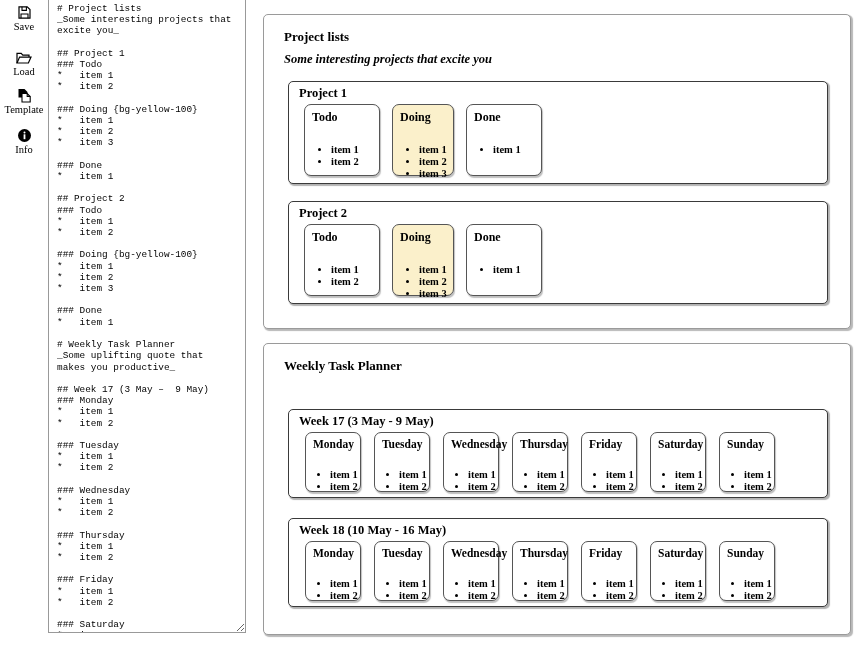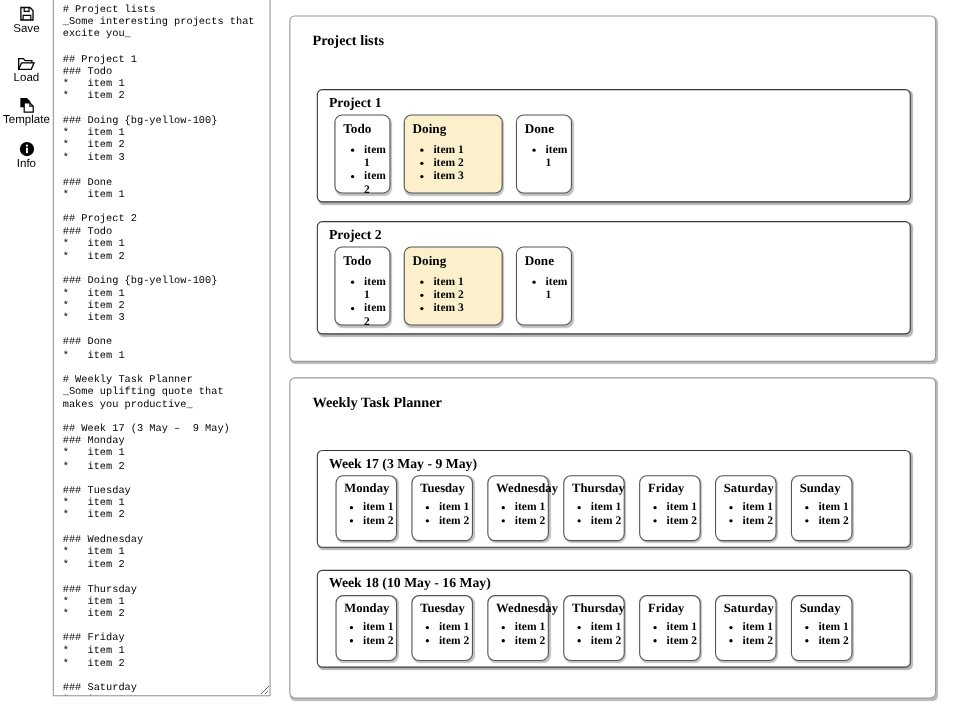--- a/index.html
+++ b/index.html
@@ -13,7 +13,7 @@
     position:absolute;left:0;width:48px;
     background:none;border:none;padding:0;margin:0;
     display:flex;flex-direction:column;align-items:center;gap:1px;
-    font-family:Liberation Sans, sans-serif;font-size:10.5px;color:#000;cursor:pointer;
+    font-family:Liberation Serif, serif;font-size:10.5px;color:#000;cursor:pointer;
   }
   .side-btn .lbl{display:block;line-height:11px;}
   .side-btn svg{display:block;}

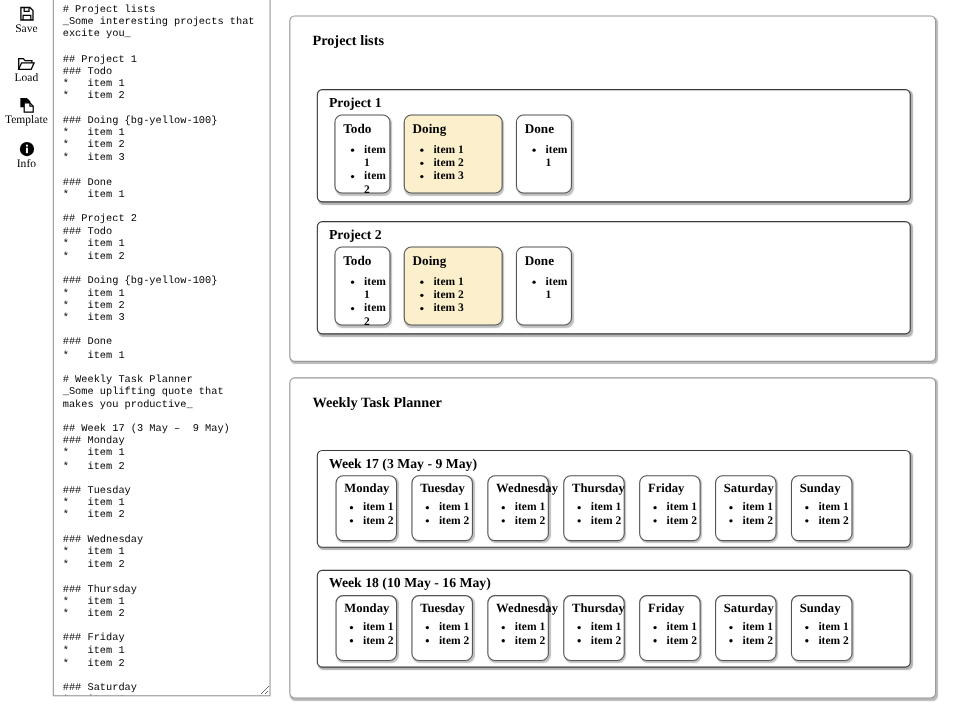--- a/index.html
+++ b/index.html
@@ -171,6 +171,7 @@
 
 <section class="board board0">
     <div class="board-title">Project lists</div>
+    <div class="board-subtitle">Some interesting projects that excite you</div>
     <div class="krow krow-0">
       <div class="krow-title">Project 1</div>
       <div class="kcols">

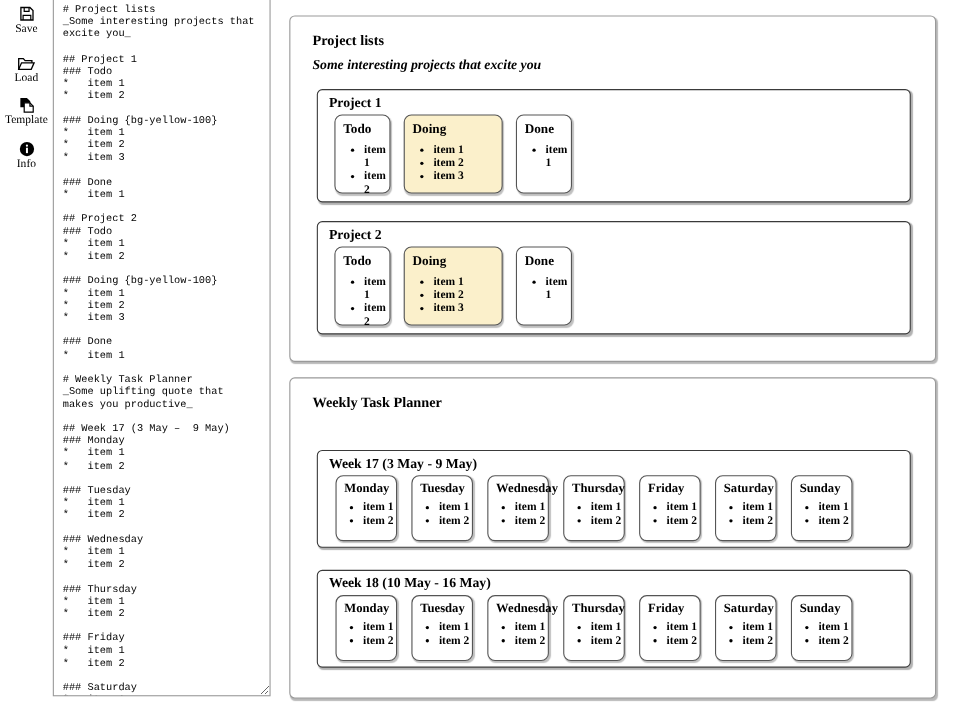--- a/index.html
+++ b/index.html
@@ -56,7 +56,7 @@
     border:1px solid #555;border-radius:7px;
     box-shadow:1px 1.5px 1px rgba(0,0,0,.25);
   }
-  .board0 .kcol{width:51px;height:72px;}
+  .board0 .kcol{width:76px;height:72px;}
   .board0 .kcol.hl{width:90px;}
   .board1 .kcol{width:56px;height:60px;}
   .kcol-title{padding:5px 0 0 7px;font-size:12px;}

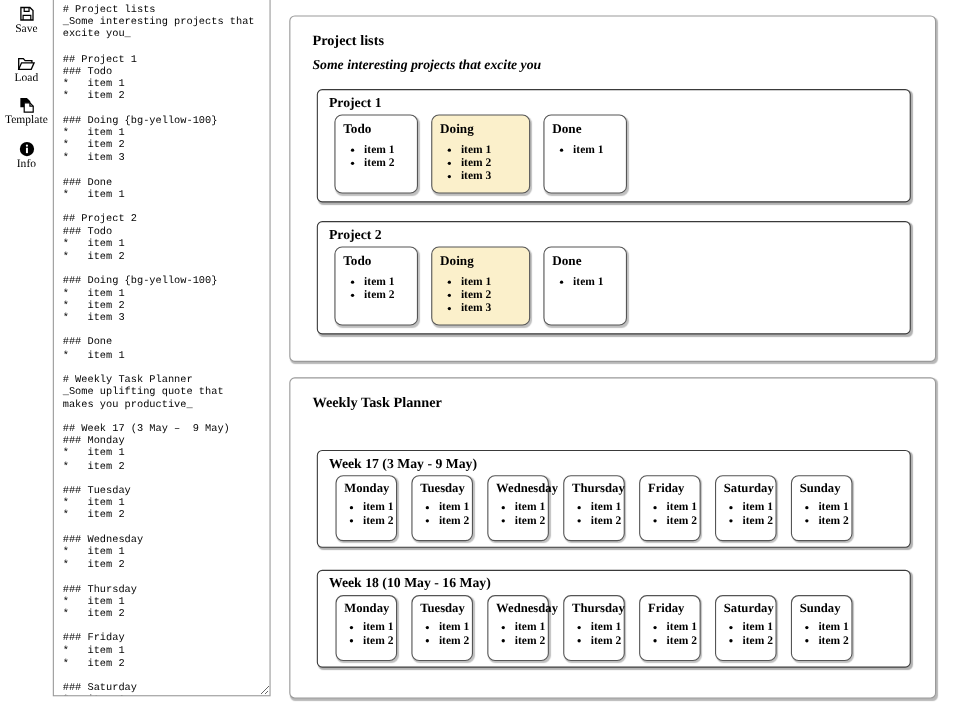--- a/index.html
+++ b/index.html
@@ -57,7 +57,7 @@
     box-shadow:1px 1.5px 1px rgba(0,0,0,.25);
   }
   .board0 .kcol{width:76px;height:72px;}
-  .board0 .kcol.hl{width:90px;}
+  .board0 .kcol.hl{width:62px;}
   .board1 .kcol{width:56px;height:60px;}
   .kcol-title{padding:5px 0 0 7px;font-size:12px;}
   .board1 .kcol-title{font-size:11.5px;}

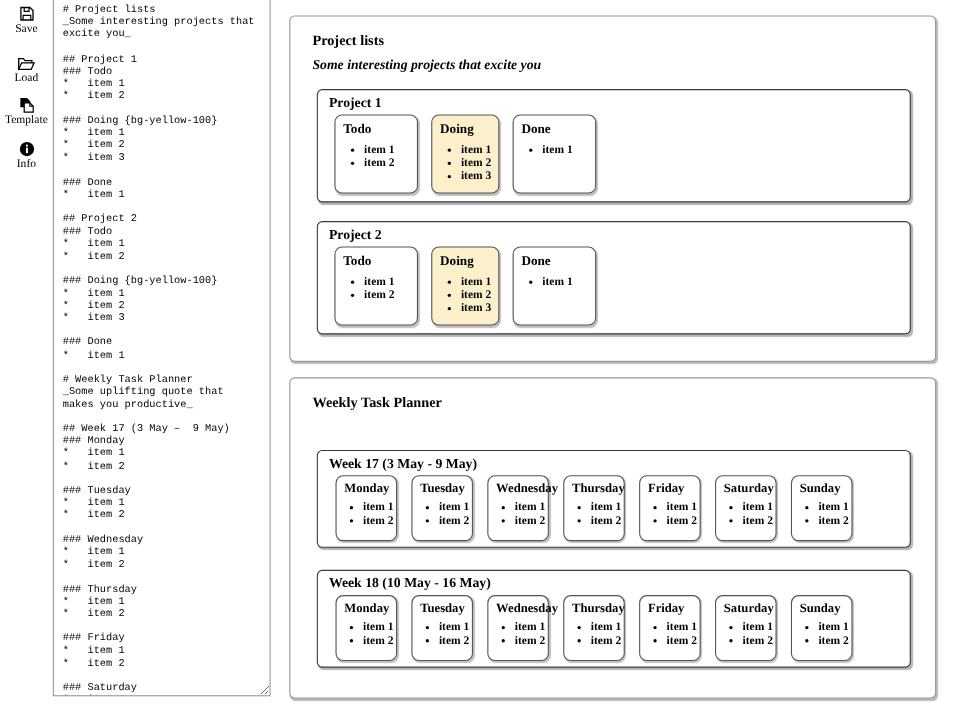--- a/index.html
+++ b/index.html
@@ -61,7 +61,7 @@
   .board1 .kcol{width:56px;height:60px;}
   .kcol-title{padding:5px 0 0 7px;font-size:12px;}
   .board1 .kcol-title{font-size:11.5px;}
-  .kcol ul{margin:6px 0 0;padding:0 0 0 26px;font-size:10.5px;}
+  .kcol ul{margin:19px 0 0;padding:0 0 0 26px;font-size:10.5px;}
   .board1 .kcol ul{padding-left:24px;}
   .kcol li{line-height:12px;}
 </style>

